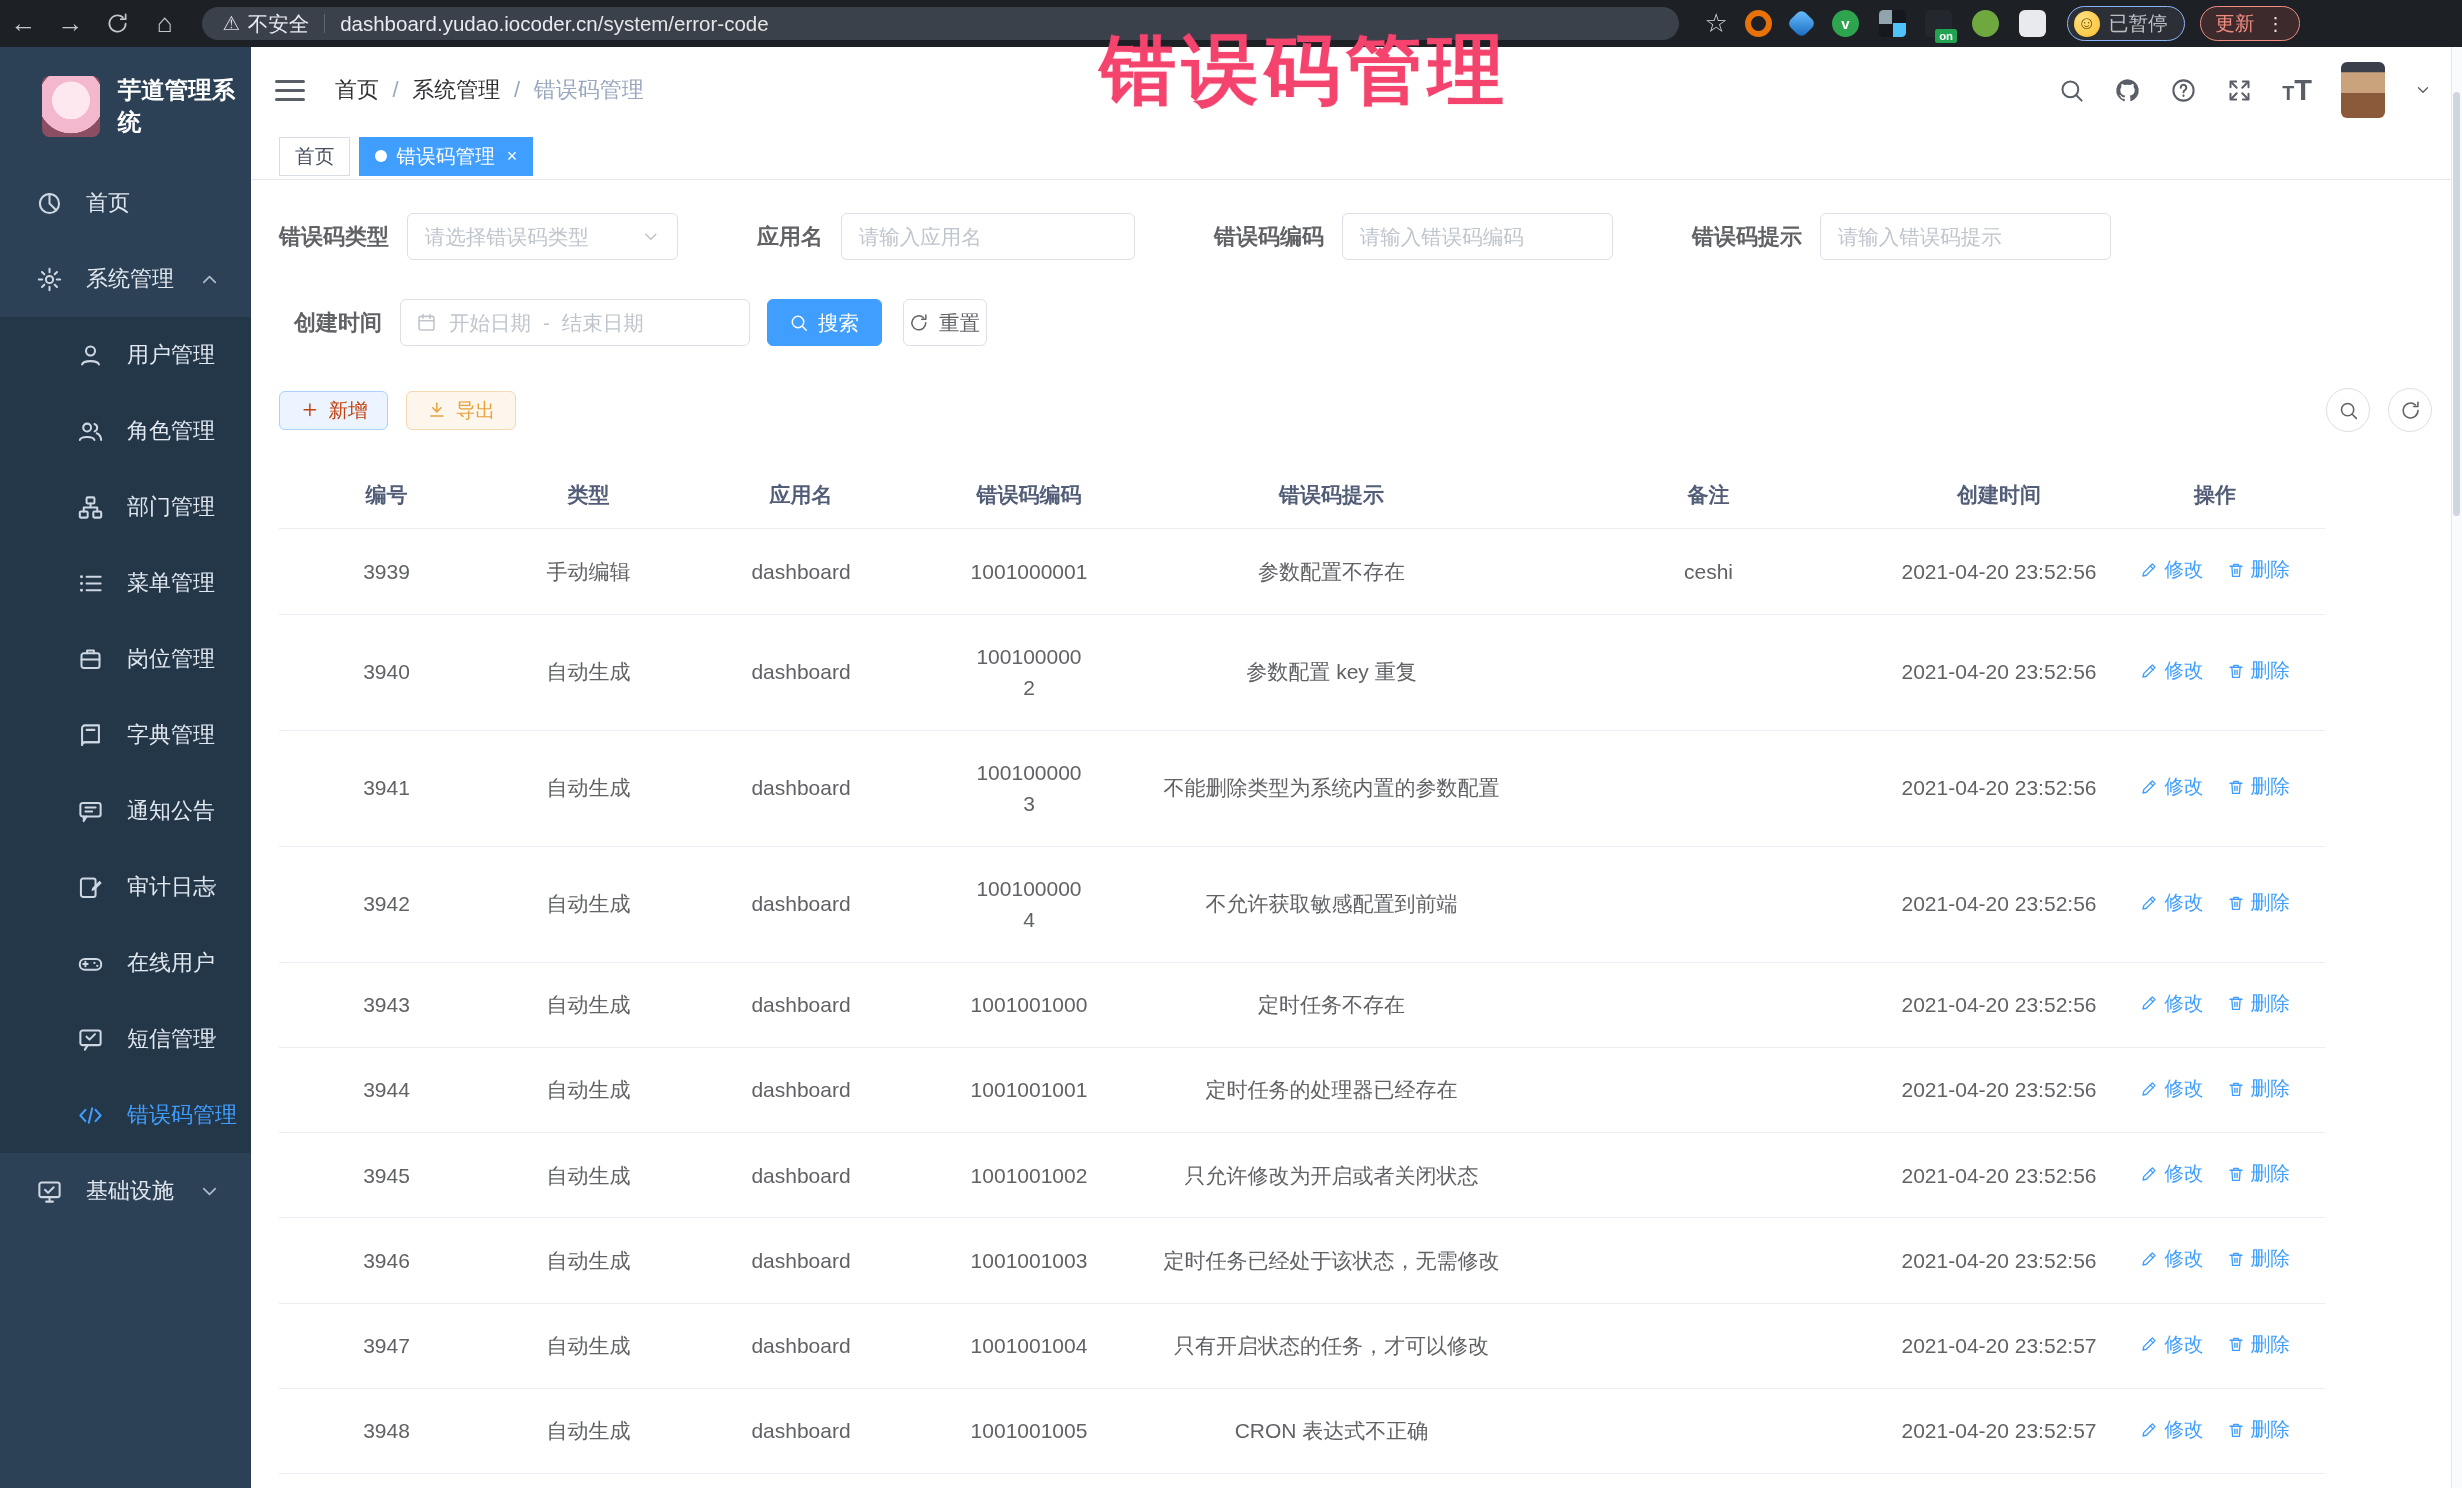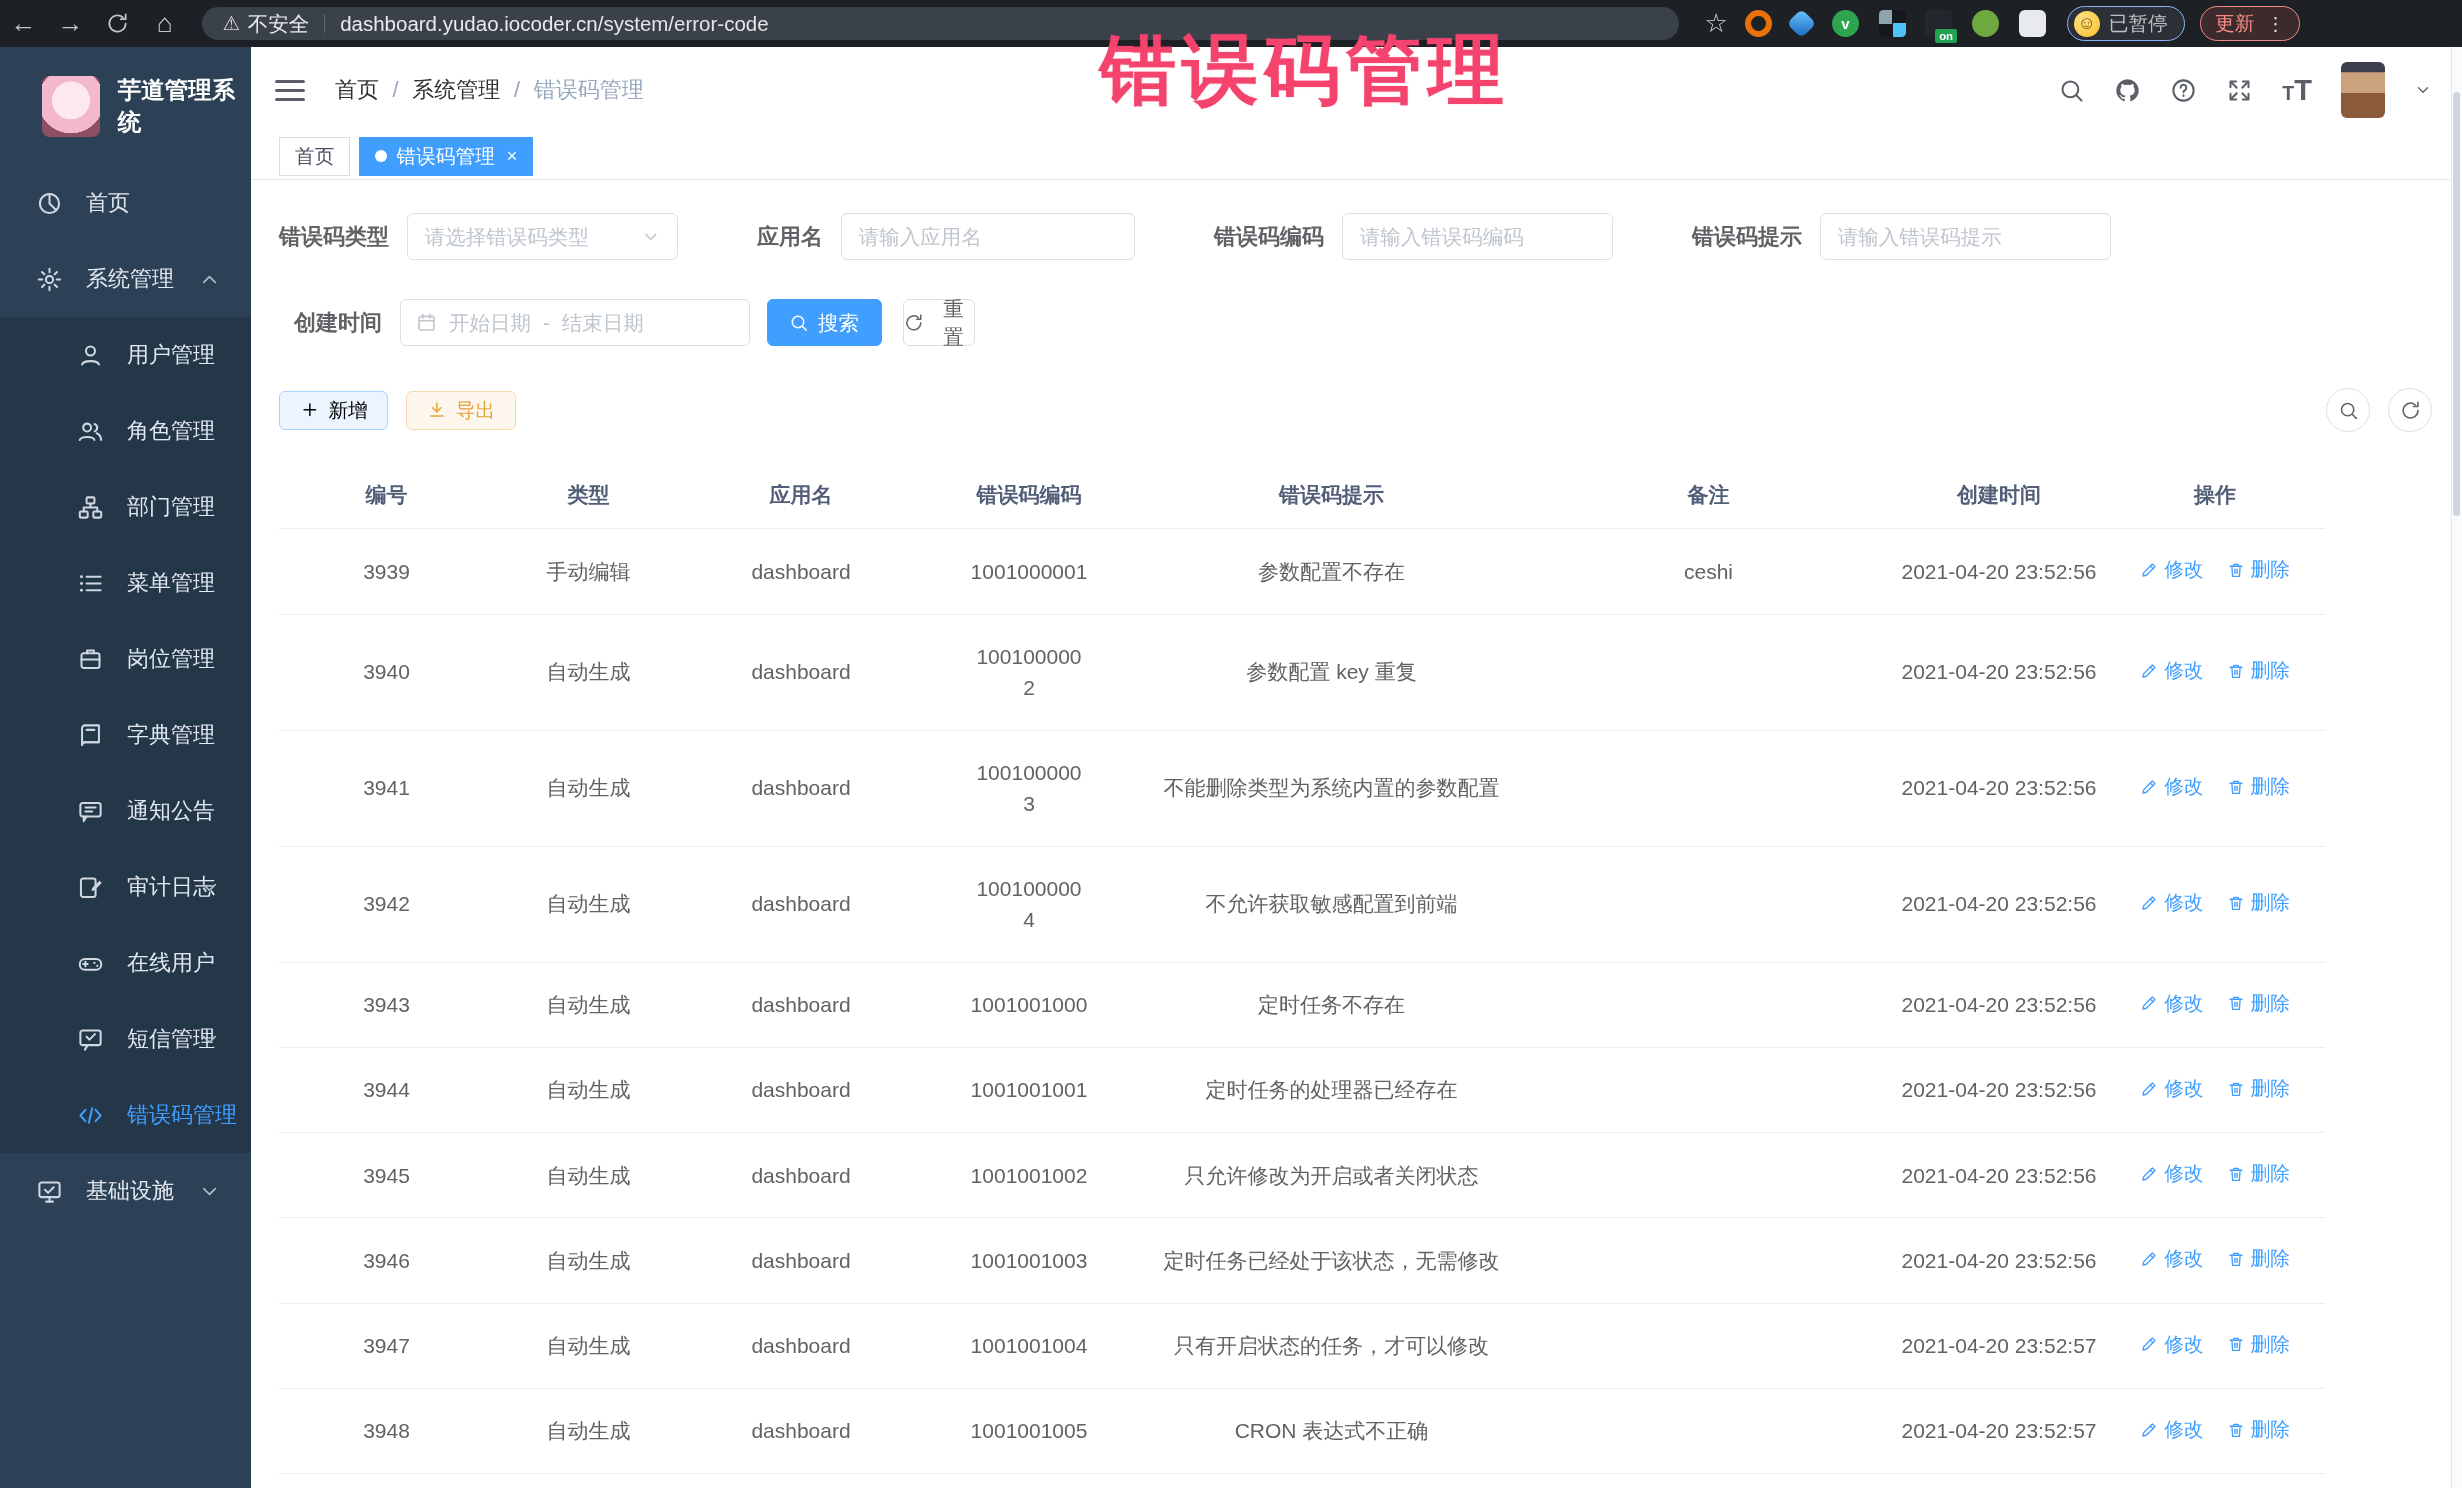--- a/index.html
+++ b/index.html
@@ -89,7 +89,7 @@
   .btn { height:47px; border-radius:6px; display:inline-flex; align-items:center; justify-content:center; gap:9px; font-size:20.5px; cursor:pointer; border:1.5px solid #dcdfe6; background:#fff; color:#606266; }
   .btn .icon { font-size:19.7px; }
   .btn-primary { background:#409eff; border-color:#409eff; color:#fff; width:115px; }
-  .btn-plain { width:72px;gap:10px; }
+  .btn-plain { width:84px;gap:10px; }
   .toolbar { display:flex; align-items:center; margin-bottom:32px; }
   .btn-mini { height:39px; font-size:19.7px; padding:0 19.7px; border-radius:6px; }
   .btn-add { background:#ecf5ff; border-color:#a9d2fd; color:#000000; margin-right:18px;text-align:center; }

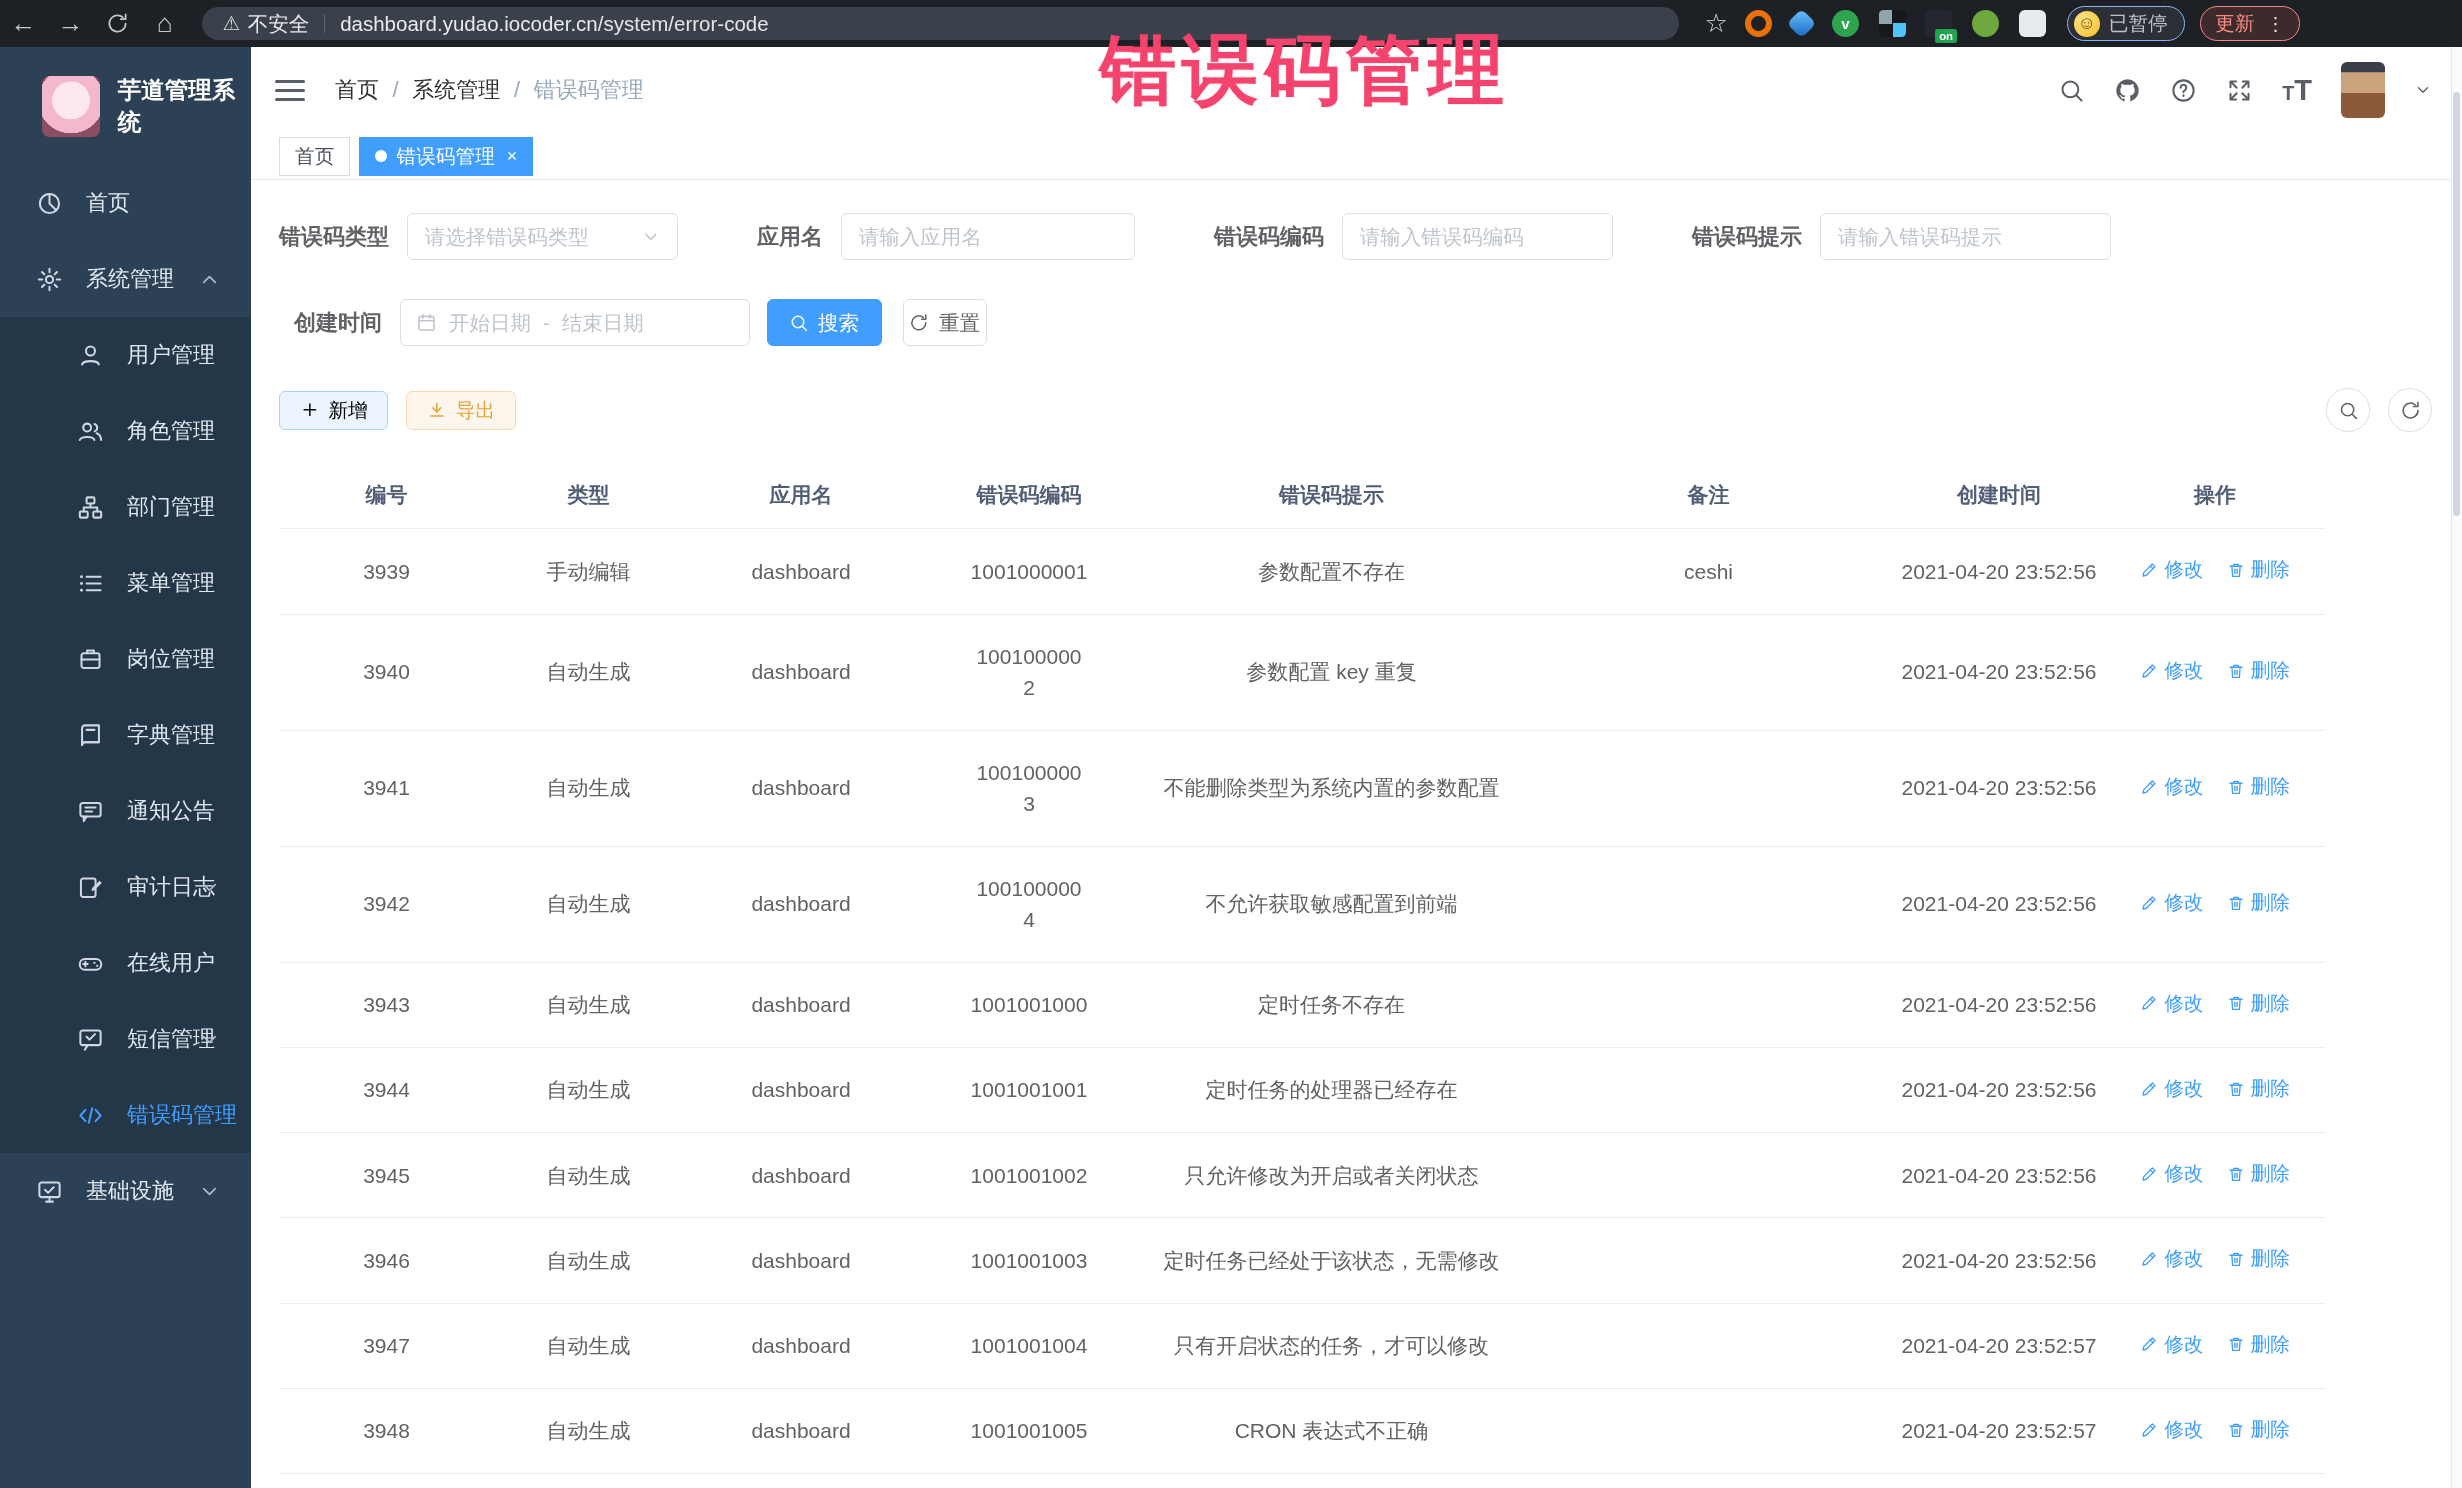--- a/index.html
+++ b/index.html
@@ -92,7 +92,7 @@
   .btn-plain { width:84px;gap:10px; }
   .toolbar { display:flex; align-items:center; margin-bottom:32px; }
   .btn-mini { height:39px; font-size:19.7px; padding:0 19.7px; border-radius:6px; }
-  .btn-add { background:#ecf5ff; border-color:#a9d2fd; color:#000000; margin-right:18px;text-align:center; }
+  .btn-add { background:#ecf5ff; border-color:#a9d2fd; color:#c2410c; margin-right:18px;text-align:center; }
   .btn-export { background:#fdf6ec; border-color:#f5dab1; color:#e6a23c; }
   .tool-right { margin-left:auto; display:flex; gap:18px; }
   .circle-btn { width:44px; height:44px; border-radius:50%; border:1.5px solid #dcdfe6; background:#fff; color:#606266; display:flex; align-items:center; justify-content:center; font-size:21px; cursor:pointer; }

